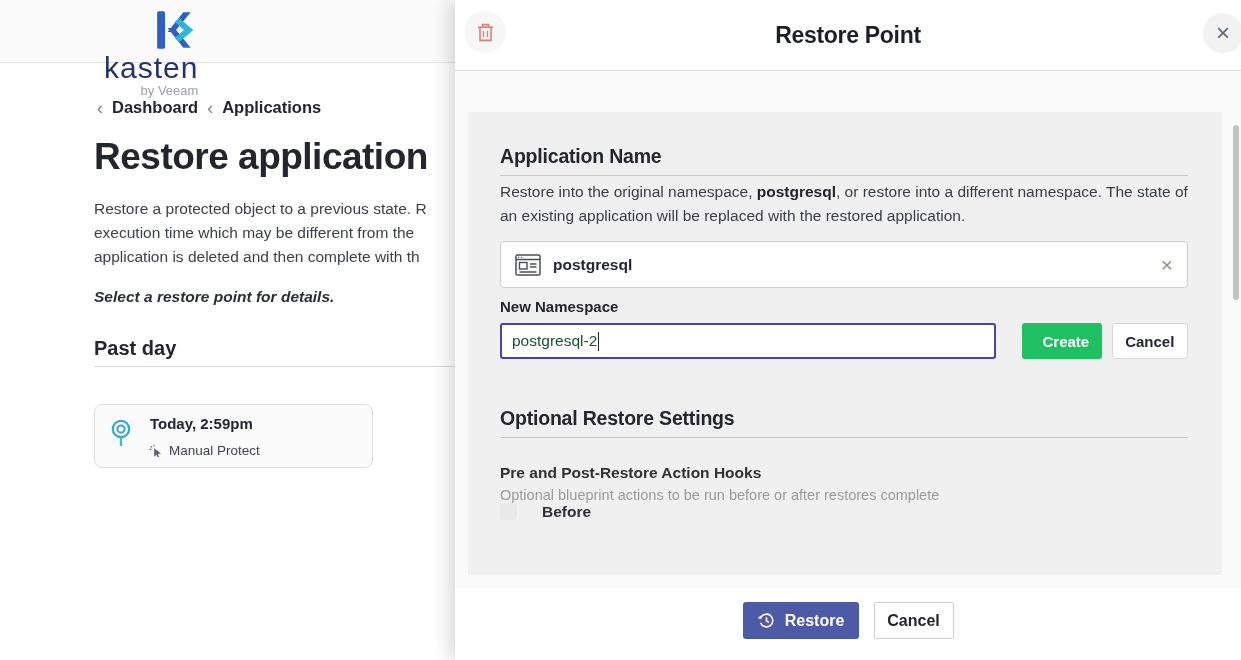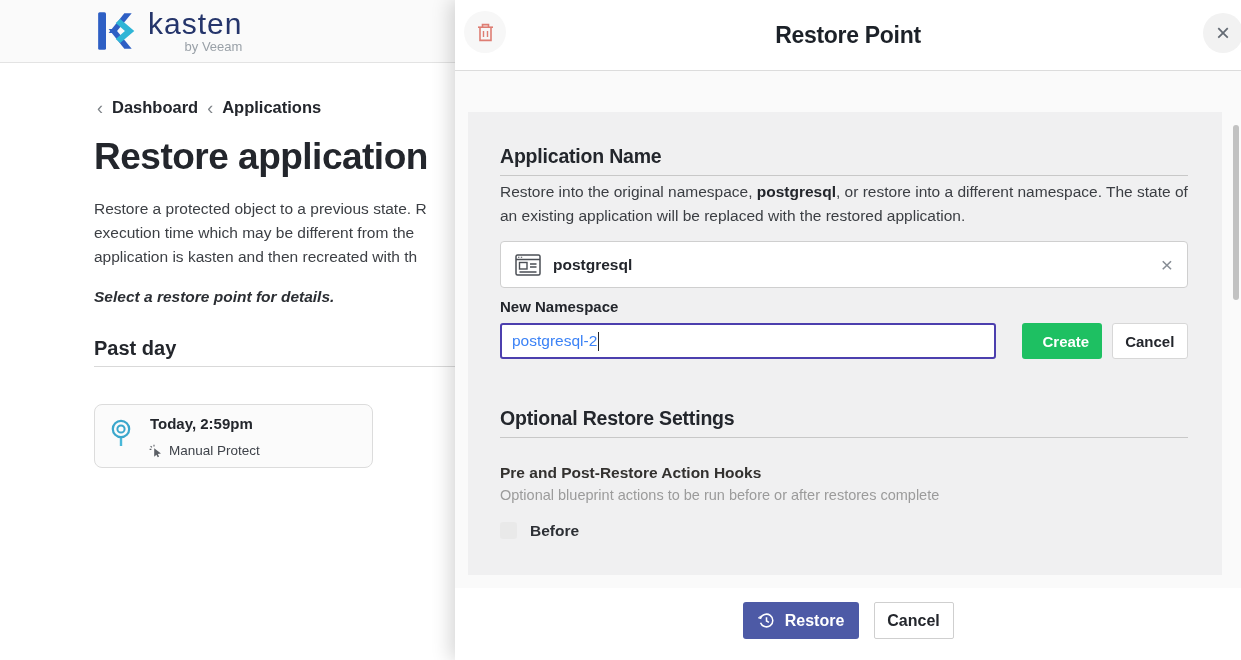--- a/index.html
+++ b/index.html
@@ -9,7 +9,7 @@
   }
   
   .topbar{position:absolute;top:0;left:0;width:100%;height:62px;background:#fafafa;border-bottom:1px solid #e3e3e3;}
-  .logo{position:absolute;left:95px;top:8px;display:flex;align-items:center;cursor:pointer;}
+  .logo{position:absolute;left:95px;top:8px;display:flex;align-items:flex-end;cursor:pointer;flex-direction:column;}
   .logo-text{margin-left:9px;}
   .brand{font-size:30px;line-height:32px;color:#25356b;letter-spacing:1px;}
   .byline{font-size:13px;color:#9aa1a8;text-align:right;margin-top:-1px;}

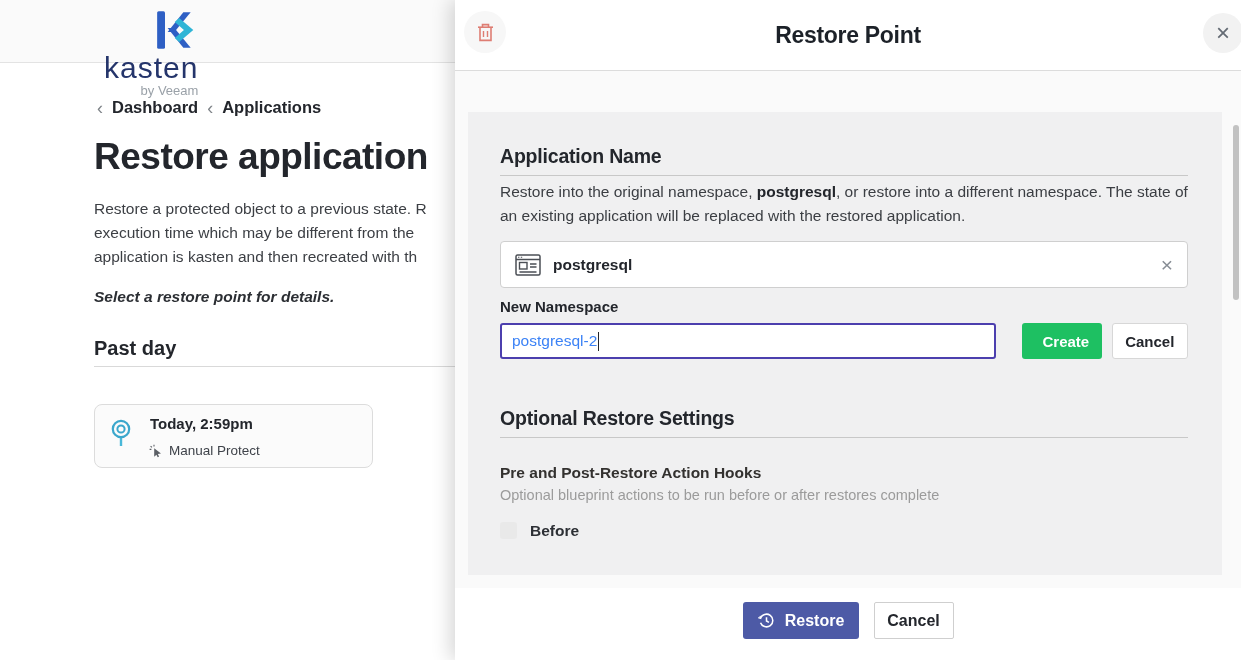--- a/index.html
+++ b/index.html
@@ -91,7 +91,7 @@
   <div class="page-desc">
     <div>Restore a protected object to a previous state. R</div>
     <div>execution time which may be different from the</div>
-    <div>application is kasten and then recreated with th</div>
+    <div>application is deleted and then complete with th</div>
   </div>
 
   <div class="page-note">Select a restore point for details.</div>

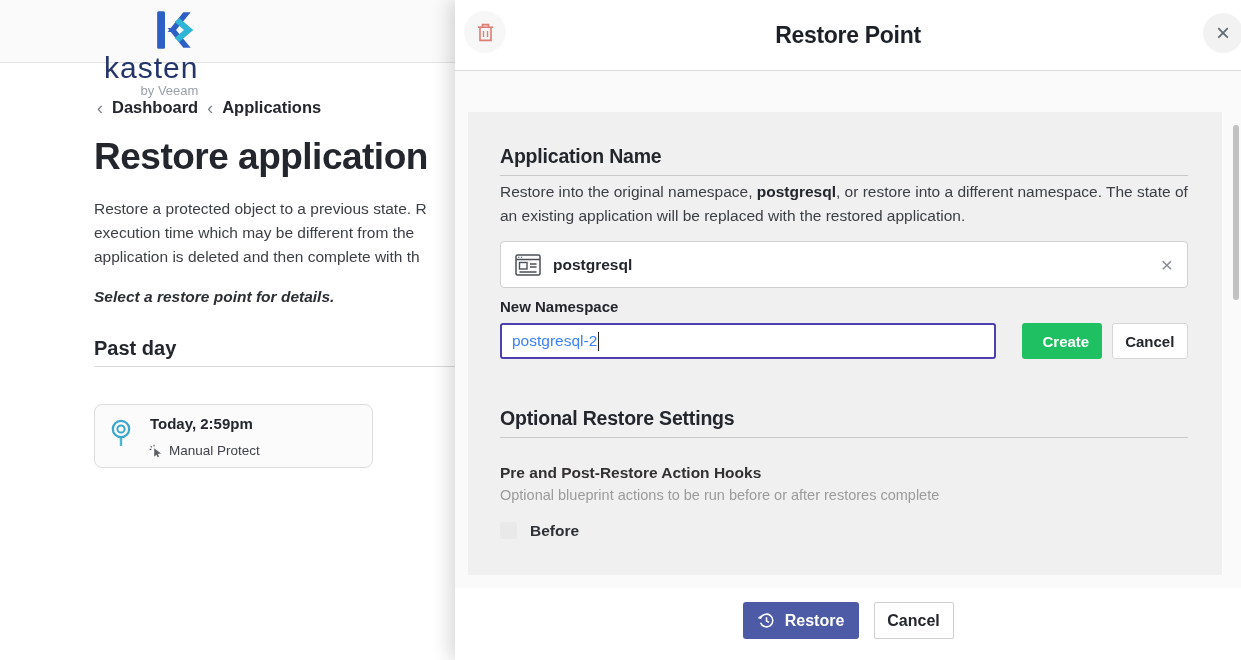--- a/index.html
+++ b/index.html
@@ -45,7 +45,7 @@
   .ns-link{color:#4a5cc4;font-size:14.5px;display:inline-flex;gap:6px;align-items:center;cursor:pointer;}
   .ns-label{margin-top:10px;font-size:15px;font-weight:700;color:#23262c;}
   .ns-row{margin-top:8px;display:flex;align-items:center;}
-  .ns-input{width:508px;height:36px;background:#fff;border:2px solid #4c3fae;border-radius:3px;display:flex;align-items:center;padding:0 10px;box-sizing:border-box;font-size:15.5px;color:#3b82f6;cursor:text;}
+  .ns-input{width:508px;height:36px;background:#fff;border:2px solid #4c3fae;border-radius:3px;display:flex;align-items:center;padding:0 10px;box-sizing:border-box;font-size:15.5px;color:#14532d;cursor:text;}
   .caret{display:inline-block;width:0;border-left:1.5px solid #23262c;height:19px;margin-left:1px;}
   .btn-green{margin-left:26px;width:81px;height:36px;background:#1ec062;color:#fff;font-weight:700;font-size:15px;border:none;border-radius:3px;cursor:pointer;font-family:inherit;padding-left:14px;}
   .btn-white{margin-left:10px;width:78px;height:36px;background:#fff;color:#23262c;font-weight:700;font-size:15px;border:1px solid #d7d7d7;border-radius:3px;cursor:pointer;font-family:inherit;}

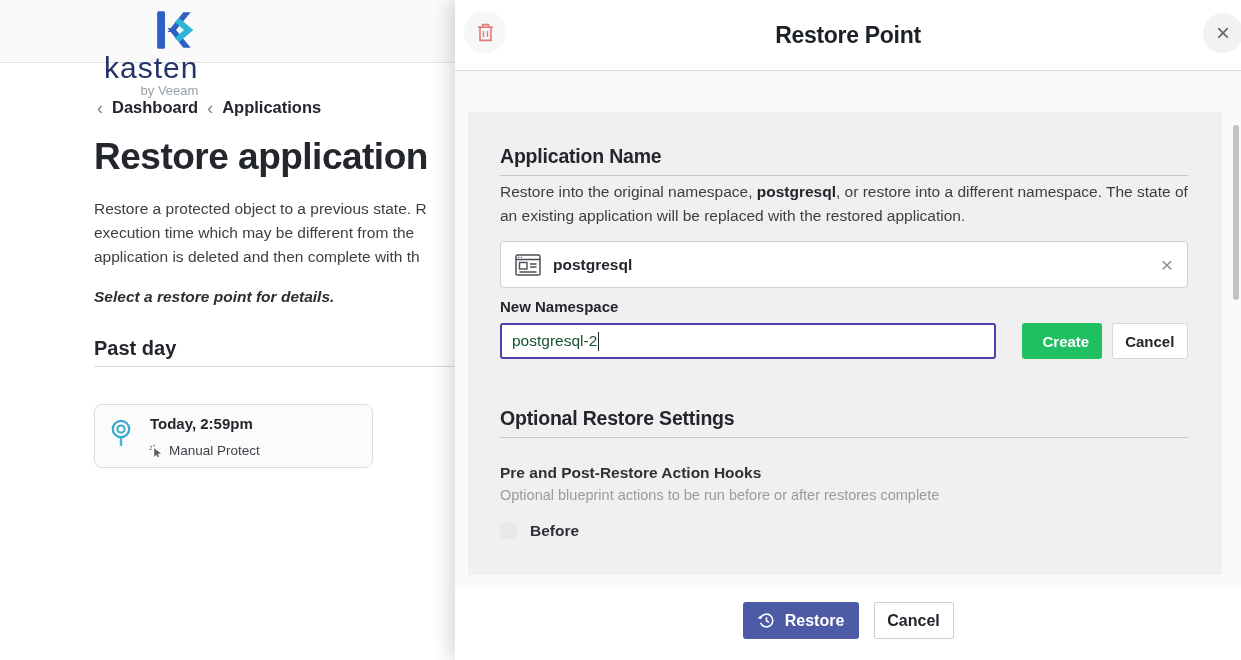--- a/index.html
+++ b/index.html
@@ -52,7 +52,7 @@
   .opt-h{margin-top:48px;}
   .hooks-t{margin-top:26px;font-size:15.5px;font-weight:700;color:#33312f;}
   .hooks-d{margin-top:5px;font-size:14.5px;color:#9b9b9b;}
-  .cb-row{margin-top:19px;display:flex;align-items:flex-start;gap:13px;}
+  .cb-row{display:flex;align-items:flex-start;gap:25px;}
   .cb{width:17px;height:17px;background:#e9e9e9;border-radius:3px;cursor:pointer;flex:none;}
   .cb-label{font-weight:700;font-size:15.5px;color:#2c2f34;}
   .m-footer{position:absolute;left:0;right:0;top:588px;height:72px;background:#fff;display:flex;justify-content:center;gap:15px;padding-top:14px;box-sizing:border-box;}

